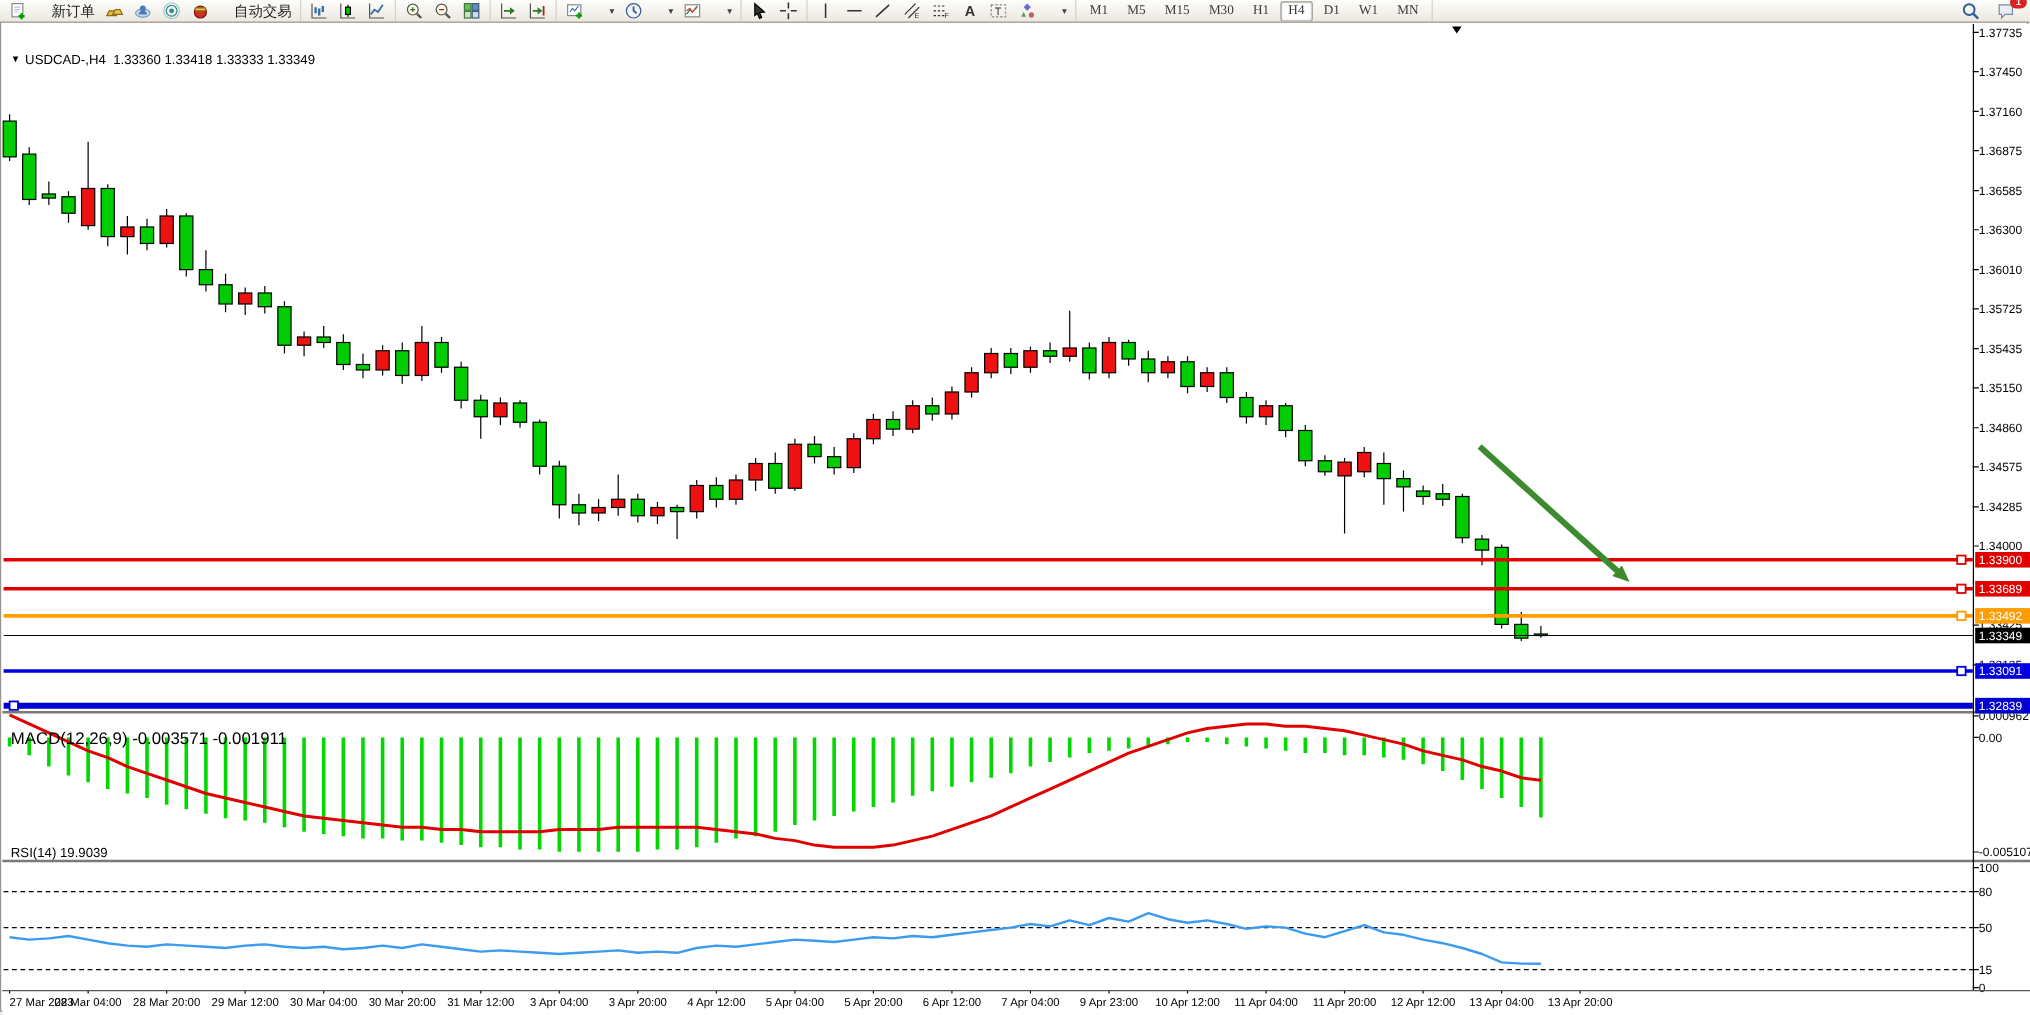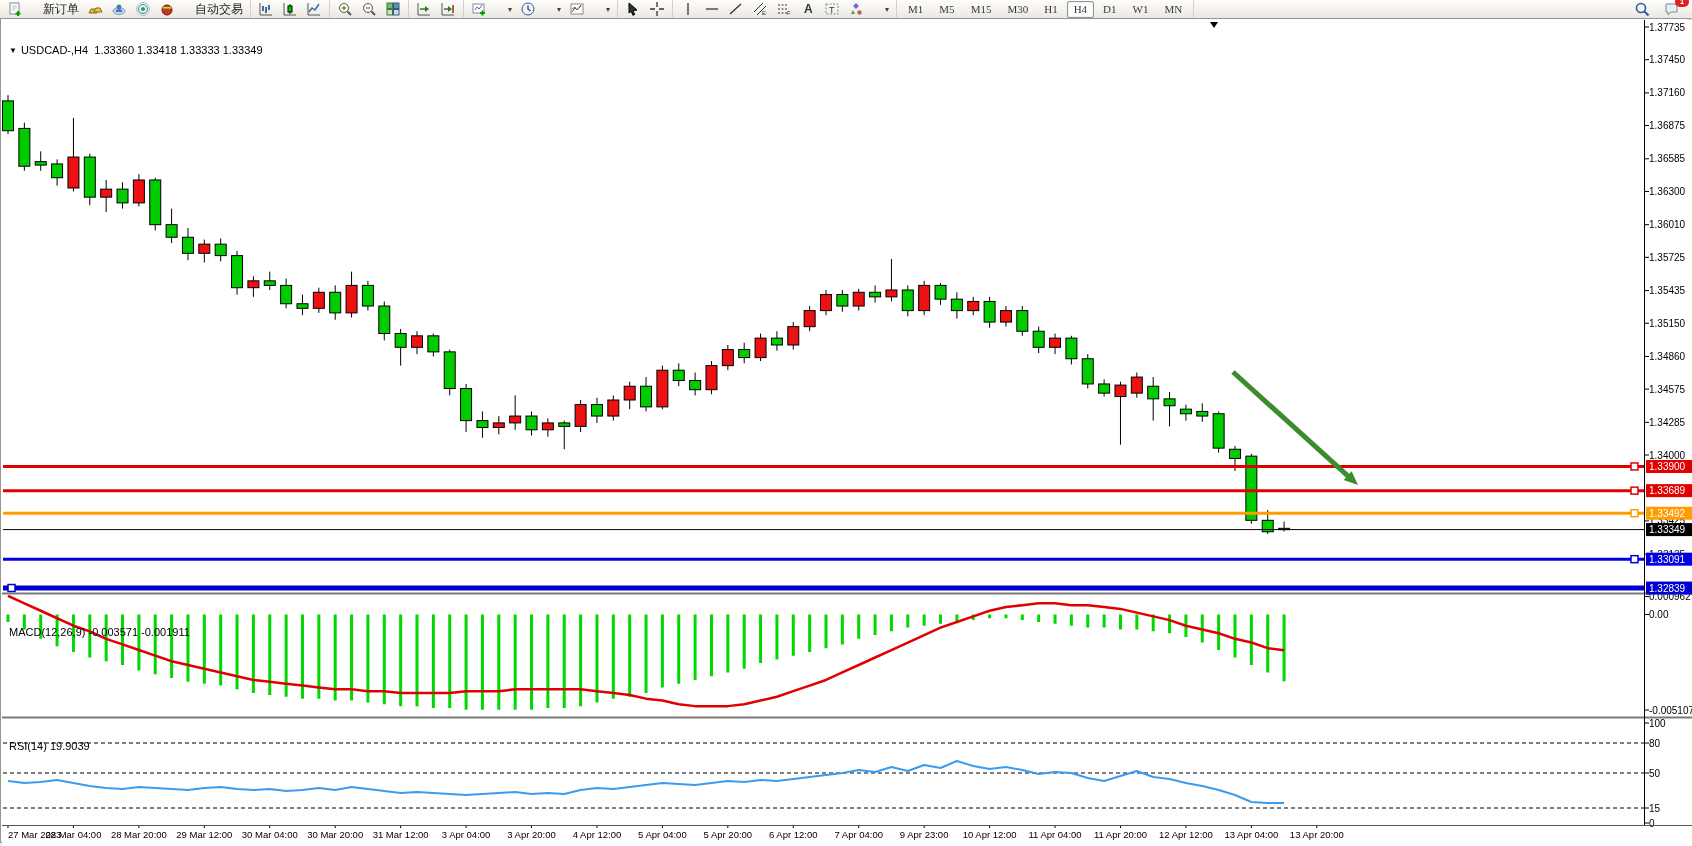--- a/index.html
+++ b/index.html
@@ -18,7 +18,7 @@
   #plot-svg{position:absolute;left:0;top:0;}
   #title-row{position:absolute;left:8px;top:25px;font-size:11px;color:#000;pointer-events:none;white-space:nowrap;text-align:right;}
   #title-row .tri{font-size:8px;vertical-align:1px;margin-right:4px;}
-  #macd-label{position:absolute;left:8px;top:607px;font-size:11px;color:#000;pointer-events:none;}
+  #macd-label{position:absolute;left:8px;top:588px;font-size:14px;color:#000;pointer-events:none;}
   #rsi-label{position:absolute;left:8px;top:721px;font-size:11px;color:#000;pointer-events:none;}
   text{font-family:"Liberation Sans",sans-serif;}
 </style>

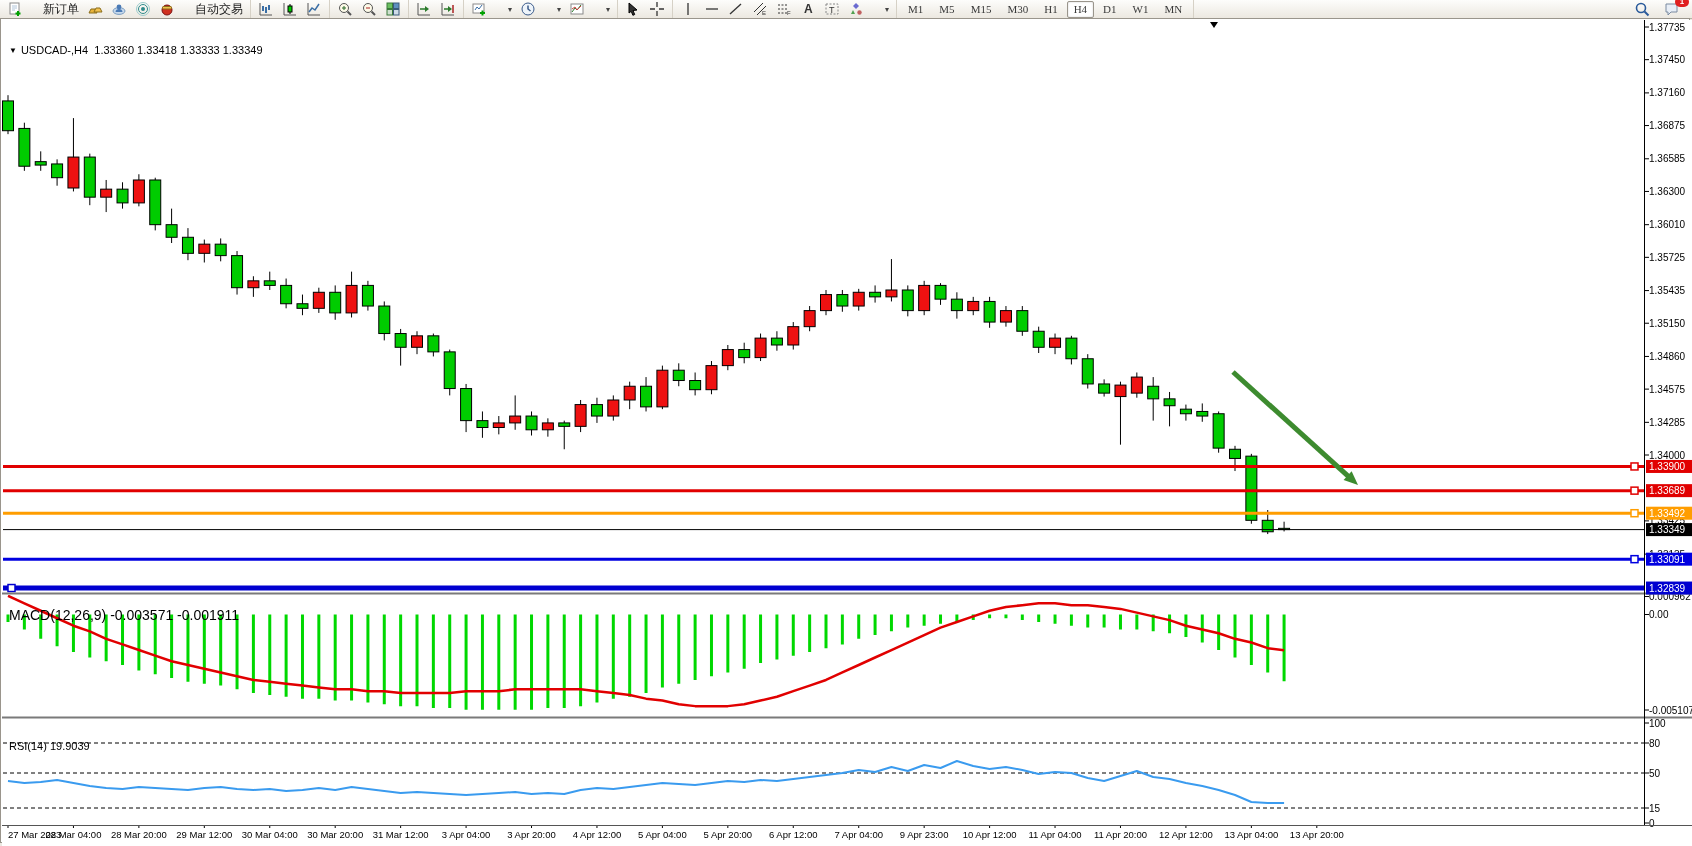--- a/index.html
+++ b/index.html
@@ -19,7 +19,7 @@
   #title-row{position:absolute;left:8px;top:25px;font-size:11px;color:#000;pointer-events:none;white-space:nowrap;text-align:right;}
   #title-row .tri{font-size:8px;vertical-align:1px;margin-right:4px;}
   #macd-label{position:absolute;left:8px;top:588px;font-size:14px;color:#000;pointer-events:none;}
-  #rsi-label{position:absolute;left:8px;top:721px;font-size:11px;color:#000;pointer-events:none;}
+  #rsi-label{position:absolute;left:8px;top:686px;font-size:11px;color:#000;pointer-events:none;}
   text{font-family:"Liberation Sans",sans-serif;}
 </style>
 </head>

